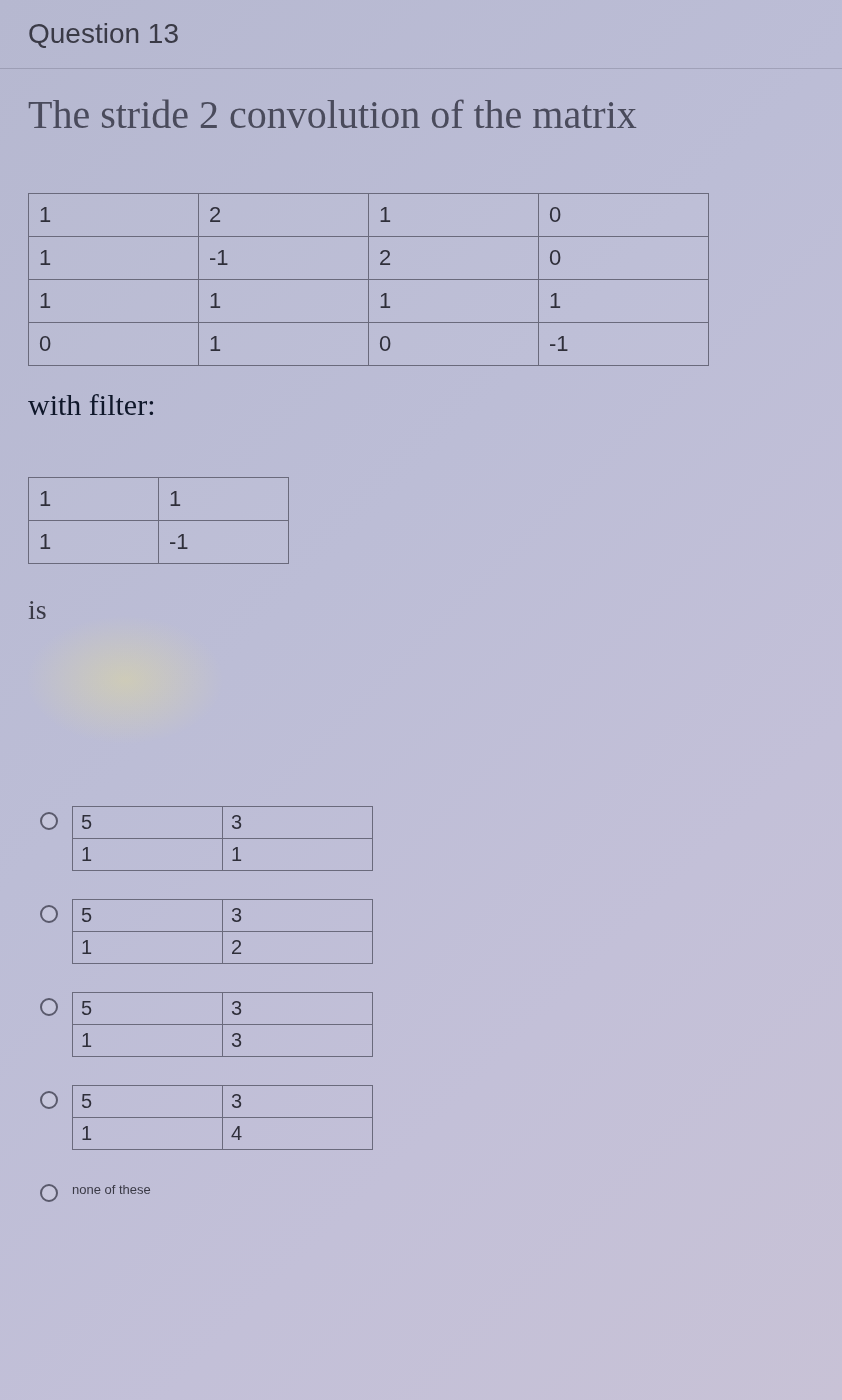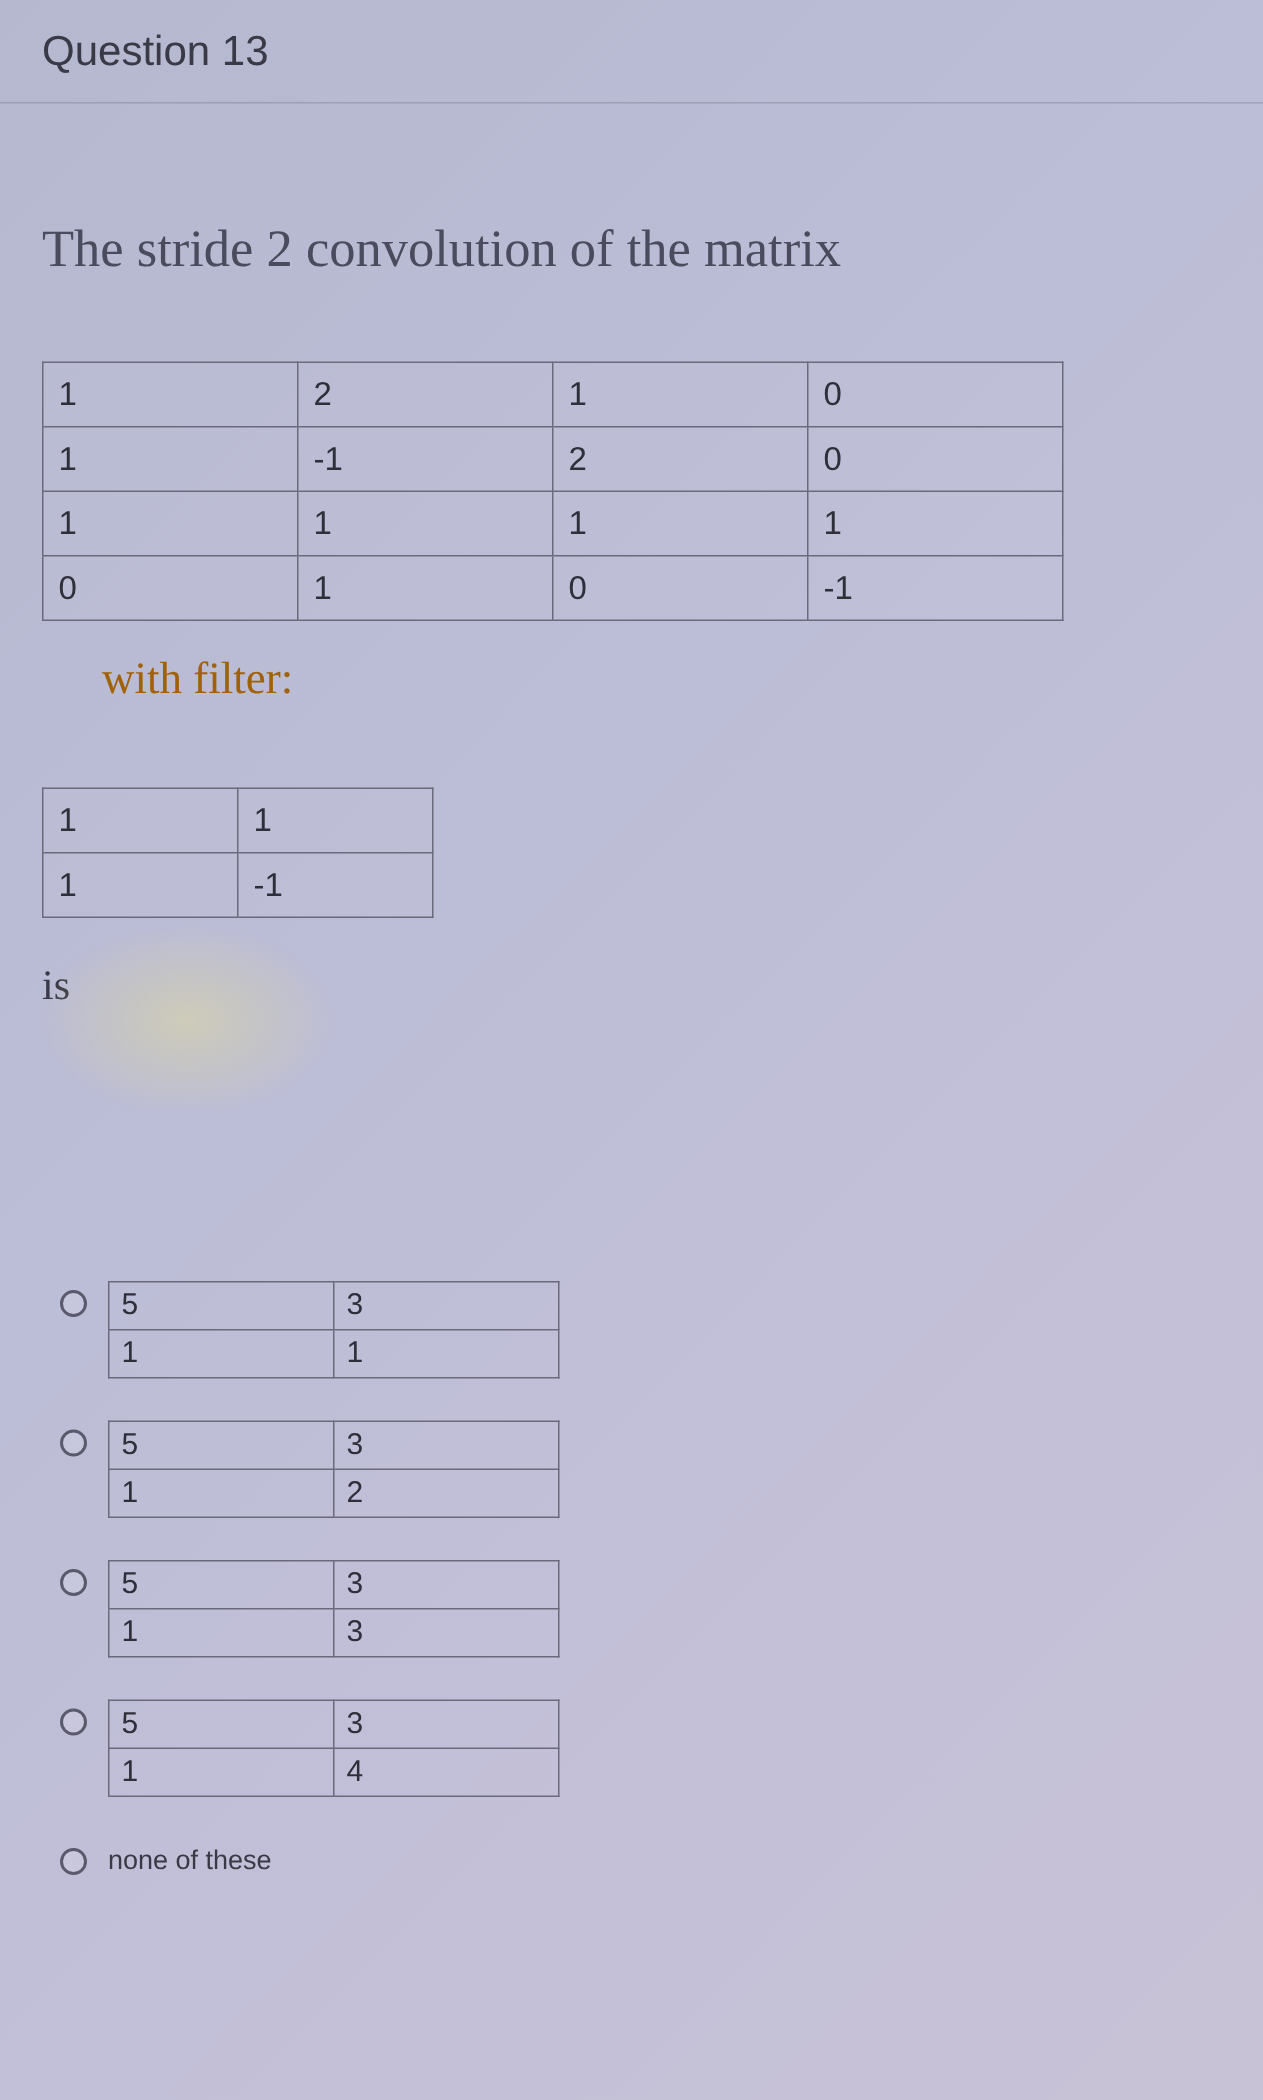--- a/index.html
+++ b/index.html
@@ -28,8 +28,8 @@
     padding: 0 28px;
   }
   .prompt {
-    margin-top: 77px;
-    font-size: 35px;
+    margin-top: 22px;
+    font-size: 40px;
     color: #4a4b5c;
     font-family: Georgia, serif;
   }

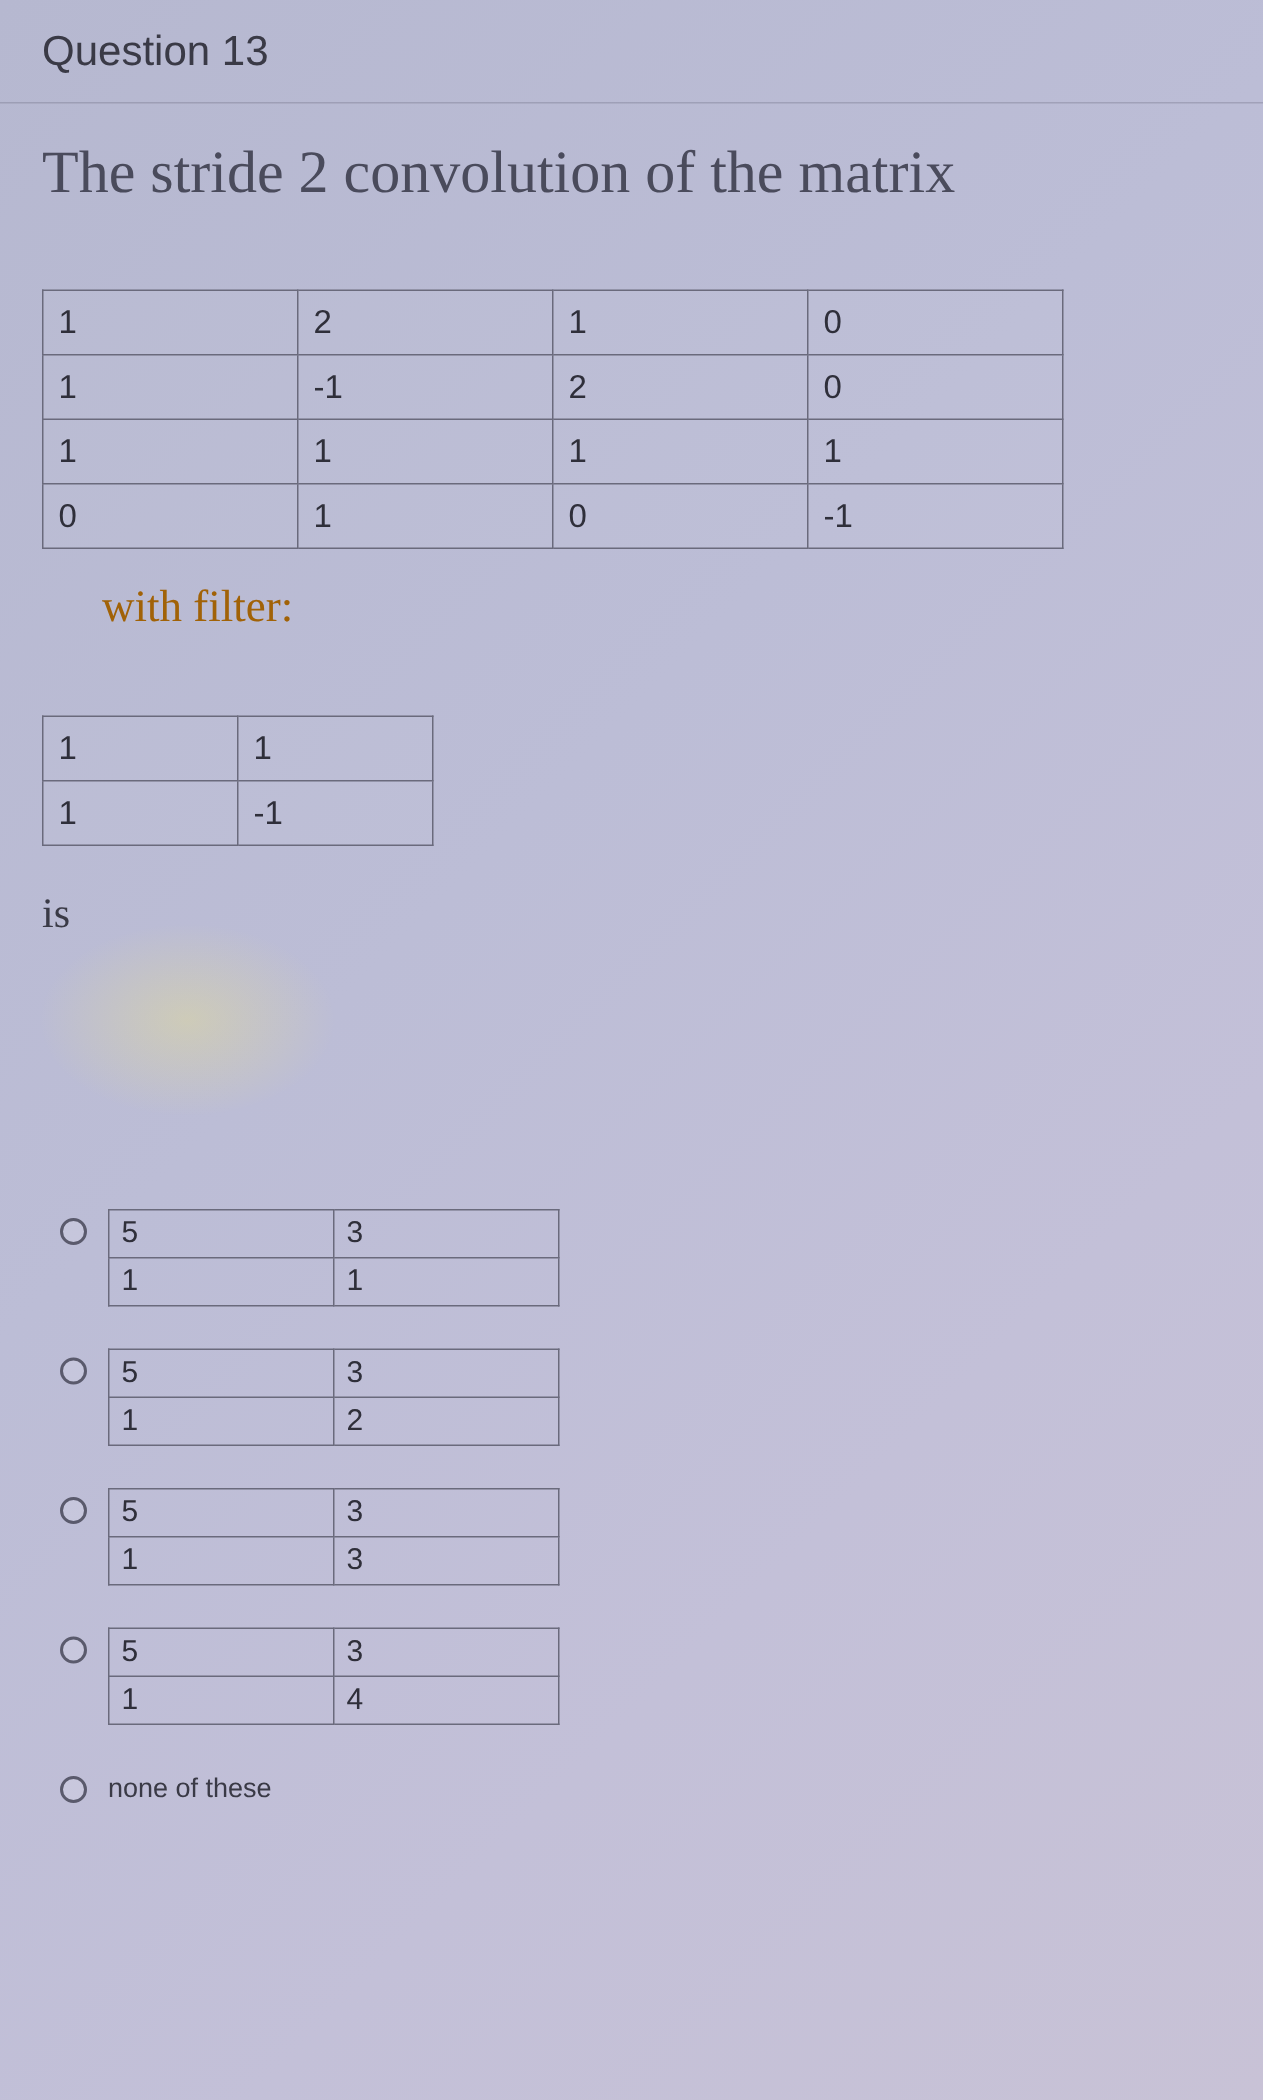--- a/index.html
+++ b/index.html
@@ -36,9 +36,8 @@
   .sub {
     margin-top: 22px;
     font-size: 30px;
-    color: #a16207;
+    color: #0f172a;
     font-family: Georgia, serif;
-    margin-left: 40px;
   }
   .is-text {
     margin-top: 30px;

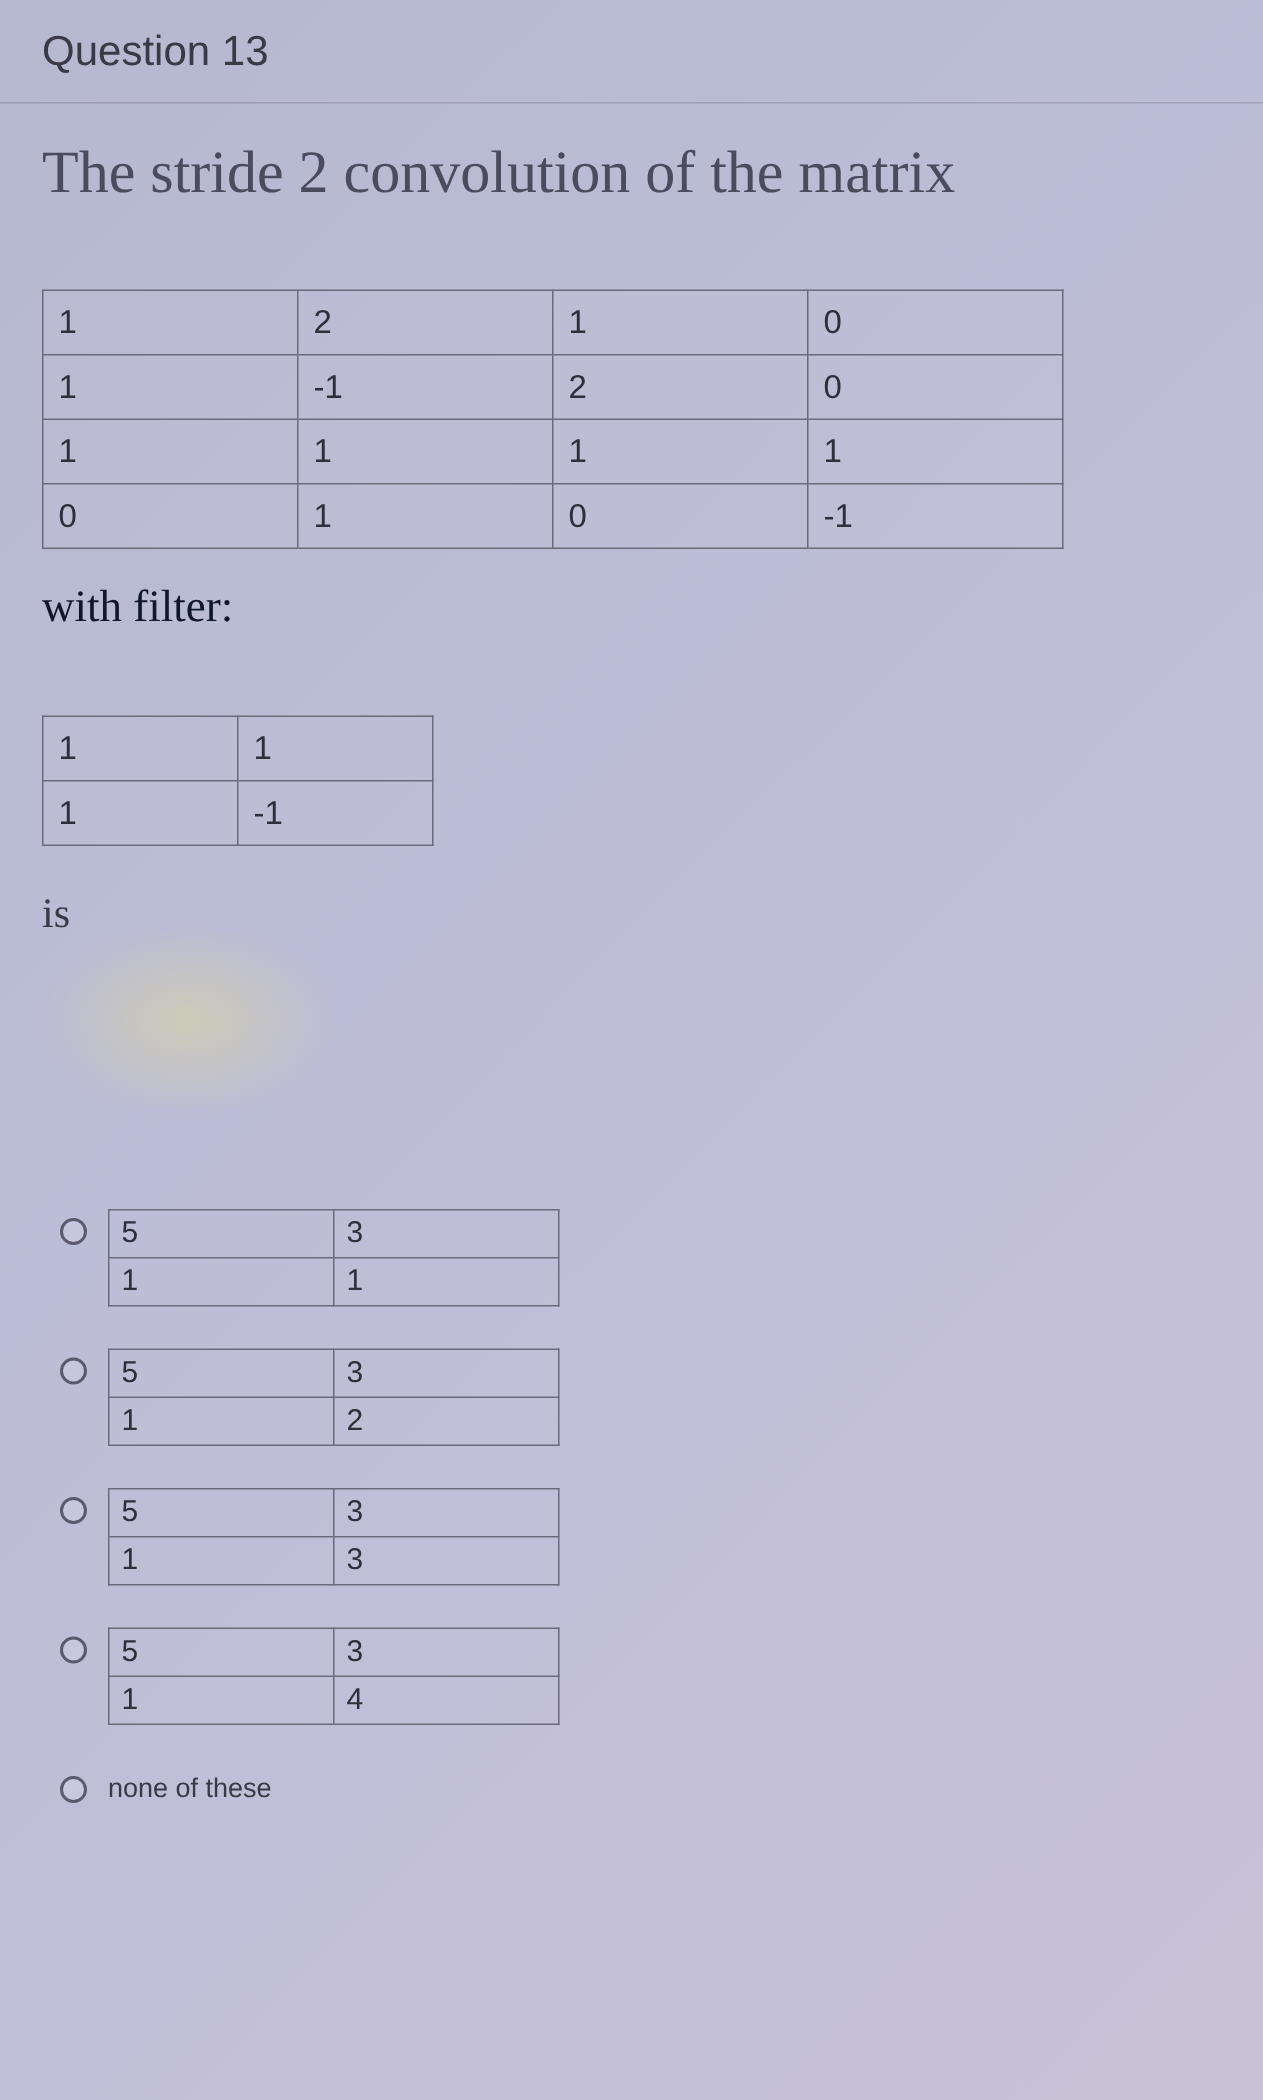--- a/index.html
+++ b/index.html
@@ -79,7 +79,7 @@
     background: rgba(255,255,255,0.15);
   }
   .opt-label {
-    font-size: 18px;
+    font-size: 13px;
     color: #3a3a46;
     font-family: Arial, Helvetica, sans-serif;
     padding-top: 4px;

